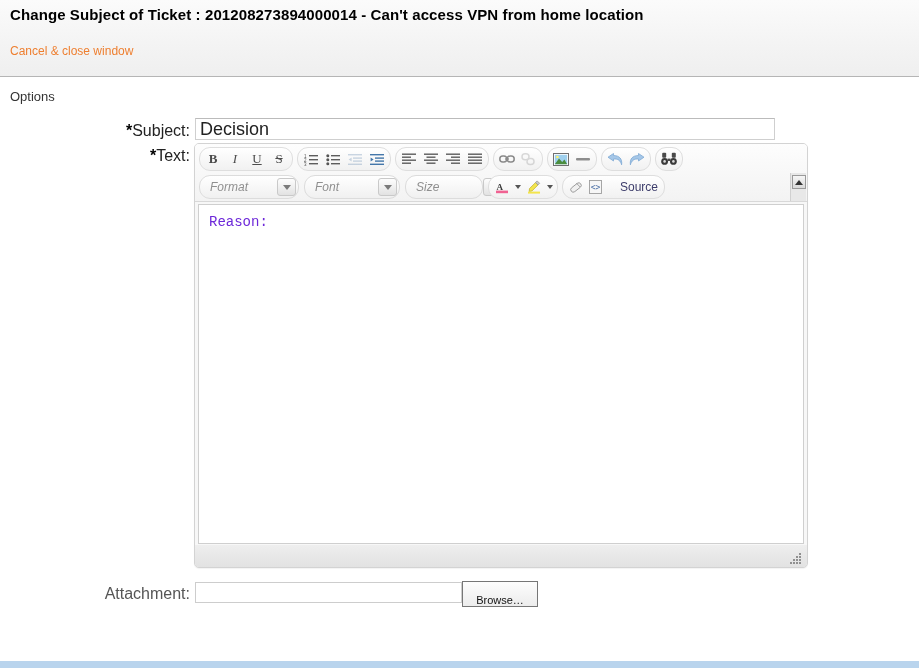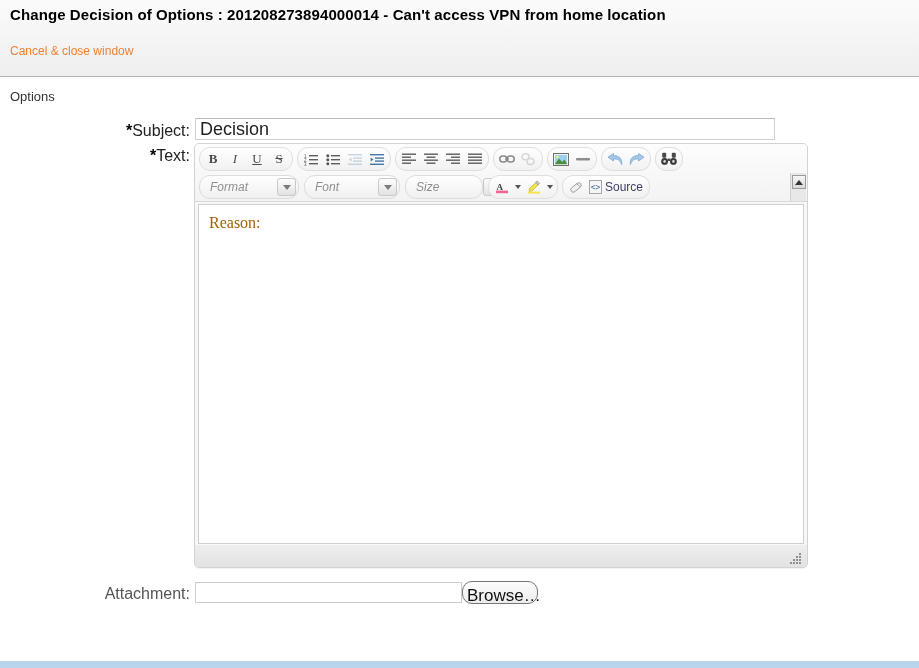--- a/index.html
+++ b/index.html
@@ -293,7 +293,7 @@
 <body>
 
 <div id="header">
-  <div id="page-title">Change Decision of Options : 201208273894000014 - Can't access VPN from home location</div>
+  <div id="page-title">Change Subject of Ticket : 201208273894000014 - Can't access VPN from home location</div>
   <a id="cancel-link">Cancel &amp; close window</a>
 </div>
 

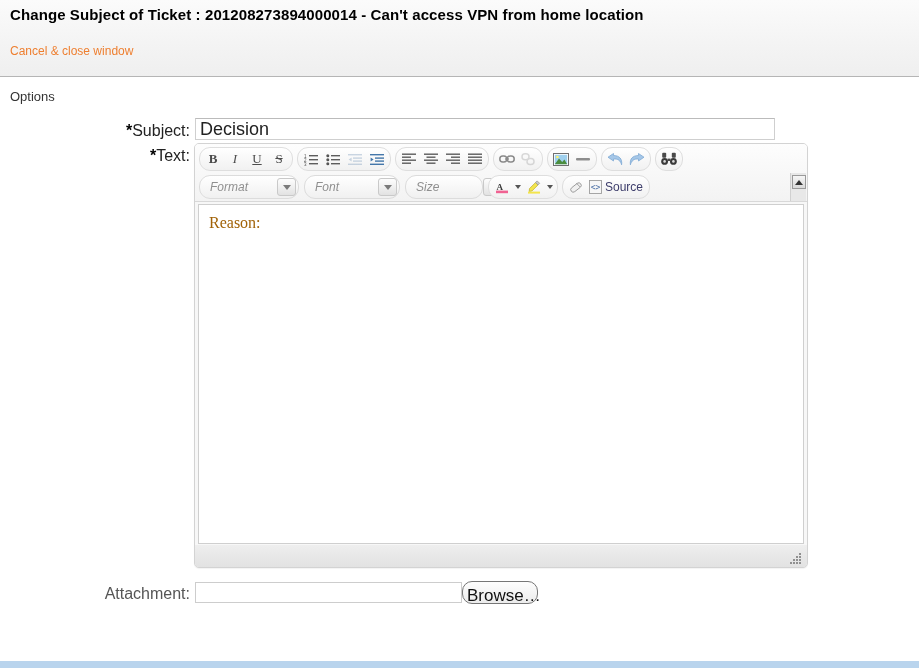--- a/index.html
+++ b/index.html
@@ -199,7 +199,7 @@
   #source-label {
     font-size: 12px;
     color: #3d3d6b;
-    margin-left: 3px;
+    margin-left: 18px;
   }
 
   

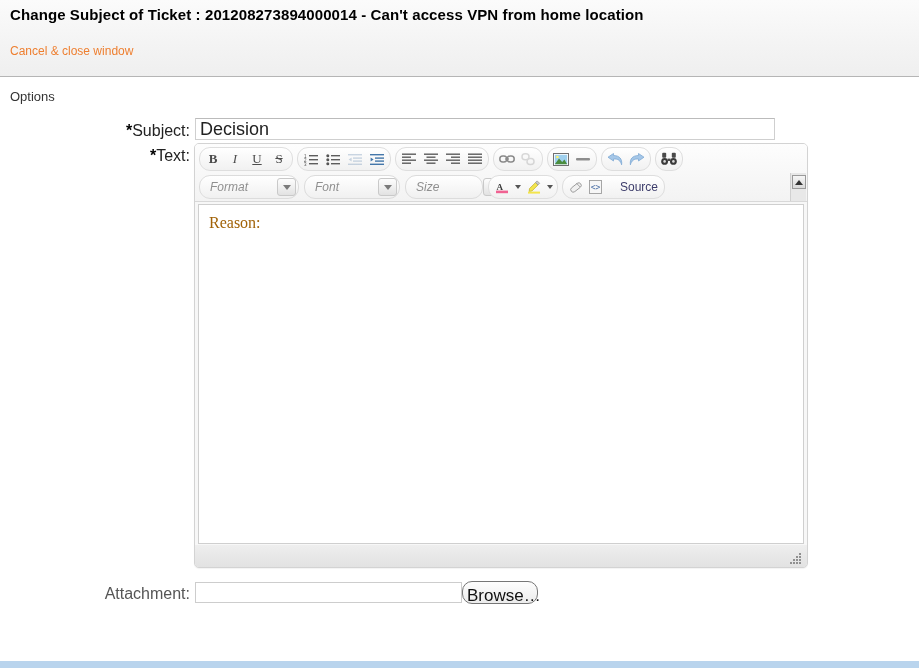--- a/index.html
+++ b/index.html
@@ -236,10 +236,10 @@
     overflow: hidden;
   }
   #editor-text {
-    font-size: 16px;
-    color: #a16207;
+    font-size: 14px;
+    color: #6d28d9;
     padding: 9px 10px;
-    font-family: Liberation Serif, serif;
+    font-family: Liberation Mono, monospace;
   }
   #editor-footer {
     position: absolute;

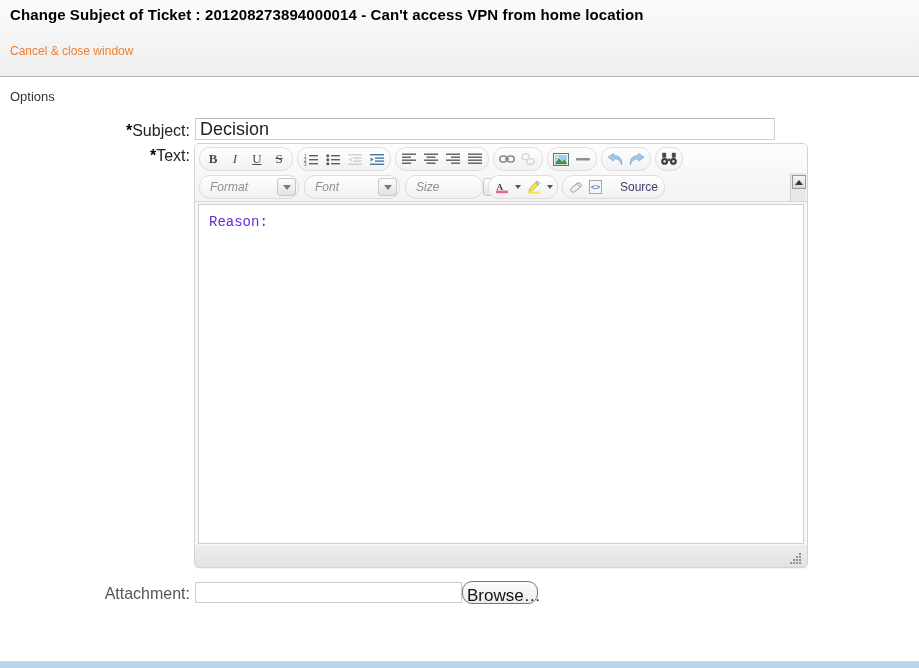--- a/index.html
+++ b/index.html
@@ -274,12 +274,12 @@
     width: 76px; height: 23px;
     background: linear-gradient(to bottom,#fdfdfd 0%,#ececec 100%);
     border: 1px solid #767676;
-    border-radius: 10px;
+    border-radius: 0;
     font-family: "Liberation Sans", sans-serif;
-    font-size: 17px;
+    font-size: 11px;
     color: #111111;
     cursor: pointer;
-    padding: 4px;
+    padding: 12px;
   }
 
   #bottom-bar {

